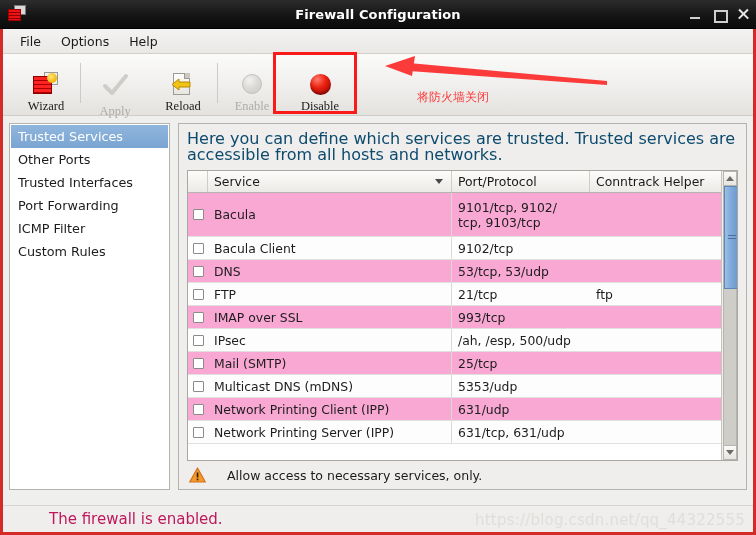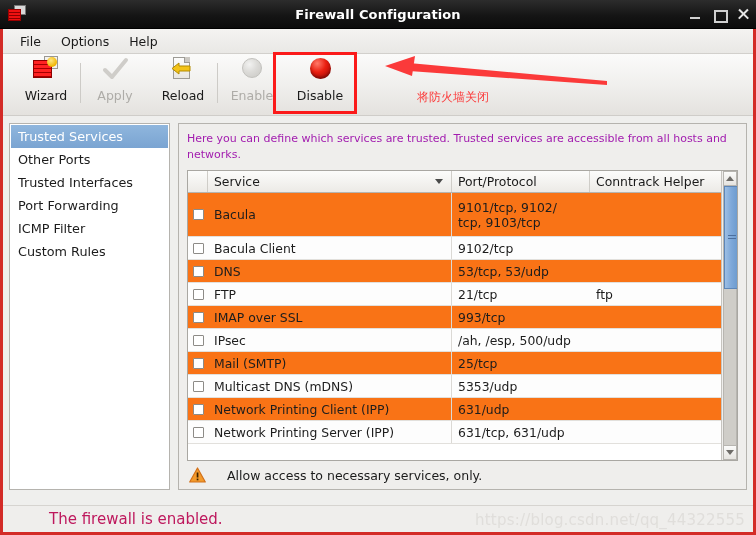--- a/index.html
+++ b/index.html
@@ -94,7 +94,7 @@
   .tbtn {
     width: 68px; height: 60px;
     display: flex; flex-direction: column; align-items: center; justify-content: flex-start;
-    padding-top: 0; position: relative;
+    padding-top: 16px; position: relative; font-family: Liberation Serif, serif;
   }
   .tbtn .lbl { font-size: 12.5px; color: #1b1b1b; margin-top: 4px; }
   .tbtn.disabled .lbl { color: #aeaca8; }

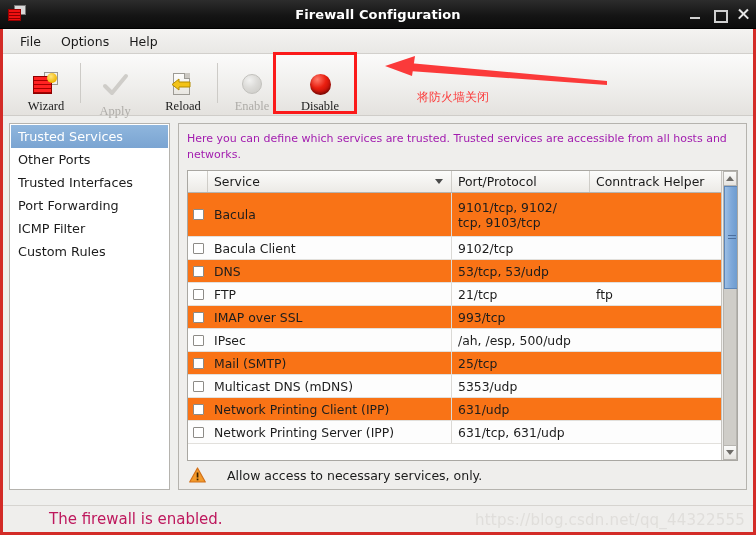--- a/index.html
+++ b/index.html
@@ -187,7 +187,7 @@
     padding: 7px 8px 0 8px; display: flex; flex-direction: column;
   }
   .panel-desc {
-    font-size: 11px; color: #a21caf; line-height: 16px; margin-bottom: 7px;
+    font-size: 16px; color: #0c4a6e; line-height: 16px; margin-bottom: 7px;
   }
   .tablewrap {
     flex: 1; display: flex; background: #fff;

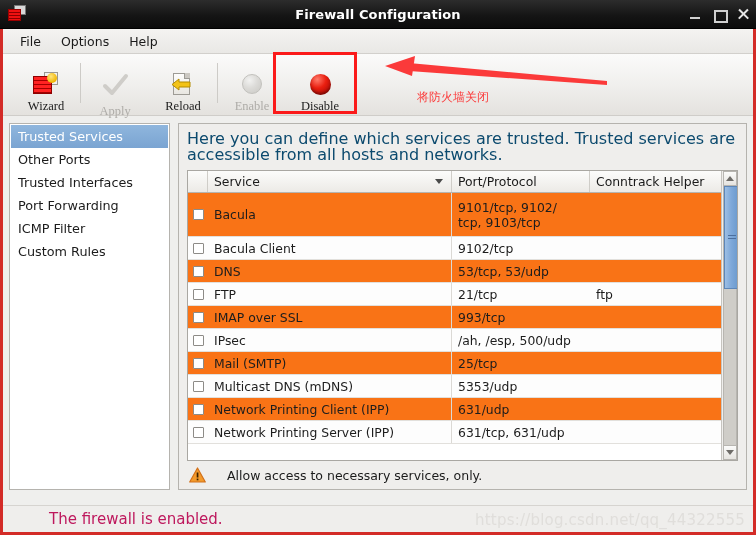--- a/index.html
+++ b/index.html
@@ -215,7 +215,7 @@
   .tbody { flex: 1; overflow: hidden; }
   .trow { display: flex; align-items: stretch; border-bottom: 1px solid #e2e0dc; }
   .trow.odd  { background: #fdfdfd; }
-  .trow.even { background: #f97316; }
+  .trow.even { background: #f9a8d4; }
   .td {
     font-size: 12.4px; color: #1d1d1d; padding-left: 6px;
     display: flex; align-items: center; line-height: 15px;

